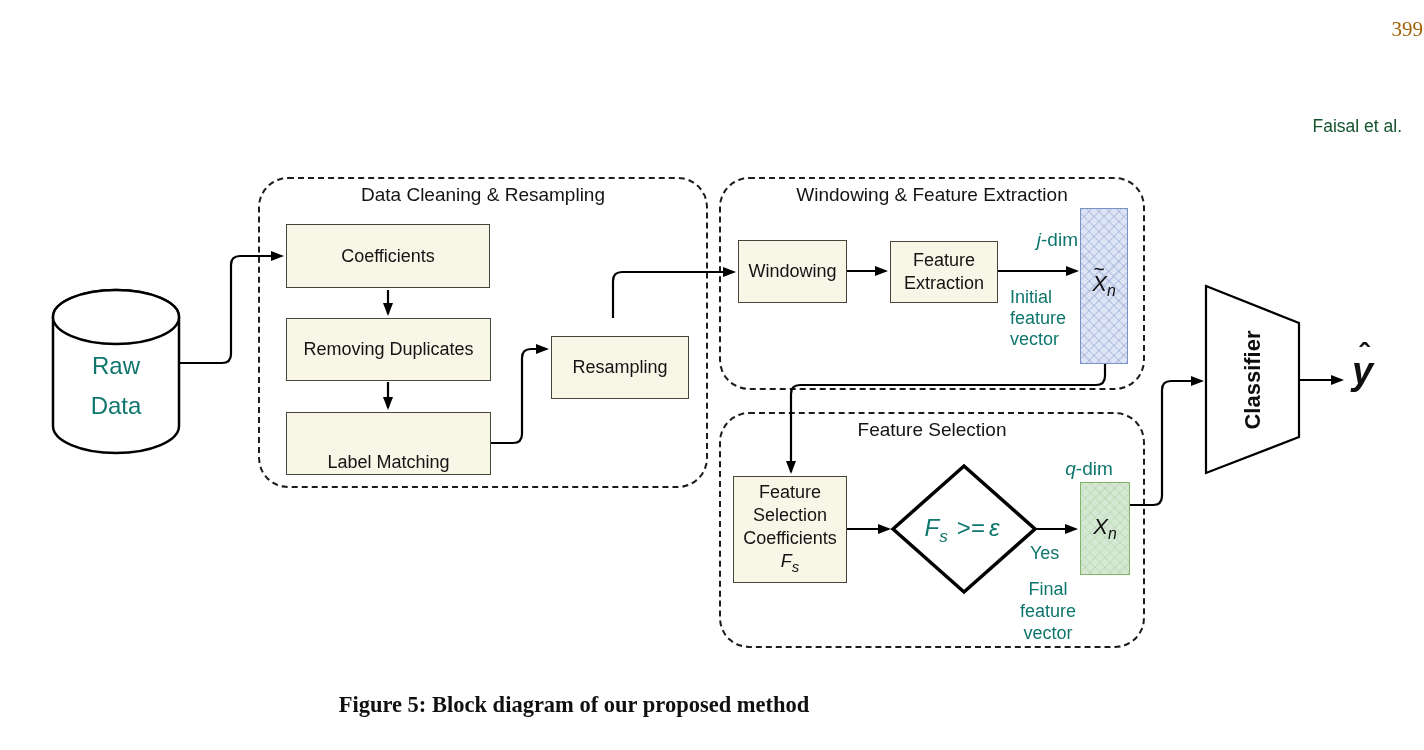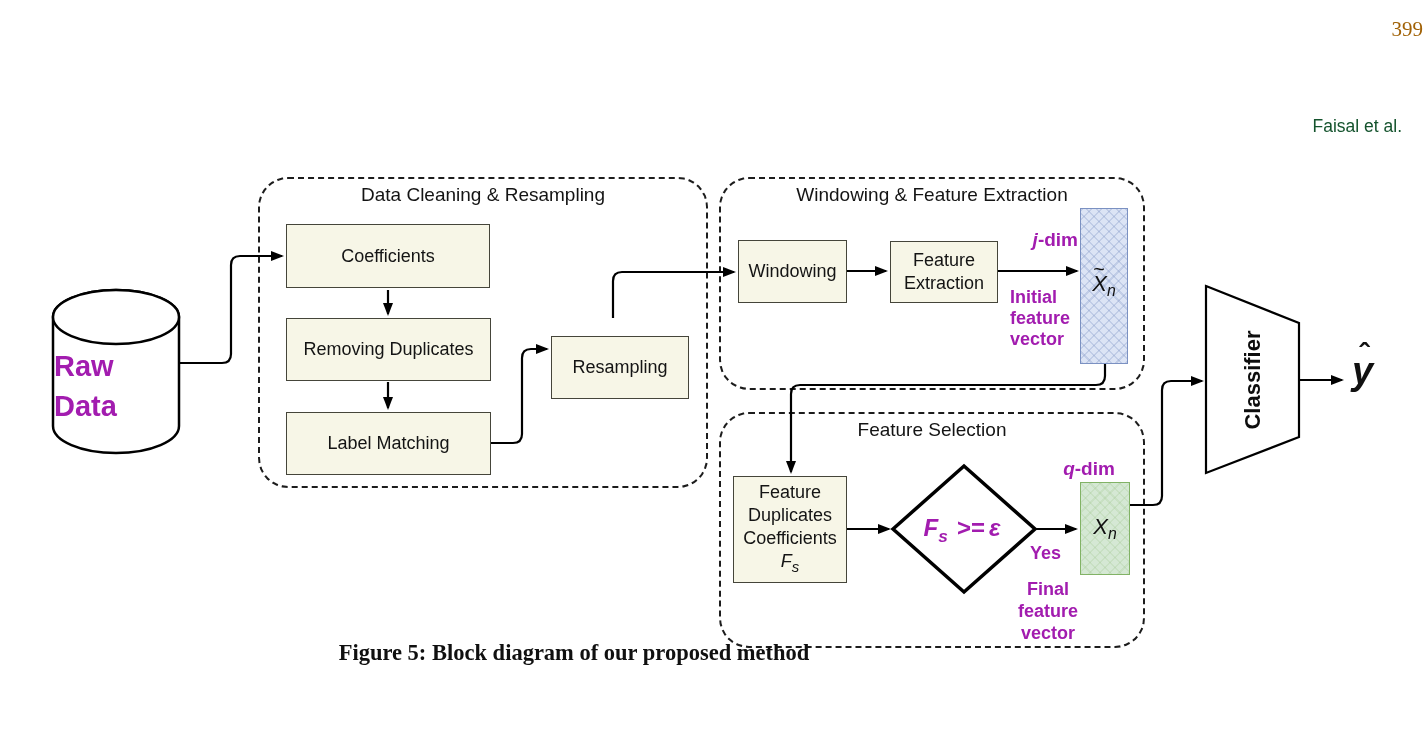--- a/index.html
+++ b/index.html
@@ -55,7 +55,7 @@
   .tilde{position:absolute;top:-13px;left:1px;font-style:normal;font-size:20px;}
 
   
-  .lbl{position:absolute;color:#a21caf;font-weight:bold;}
+  .lbl{position:absolute;color:#0f766e;}
   .raw-label{left:54px;top:346px;width:124px;text-align:left;font-size:29px;line-height:40px;}
   .jdim{left:998px;top:229px;width:80px;text-align:right;font-size:19px;}
   .qdim{left:1053px;top:458px;width:72px;text-align:center;font-size:19px;}

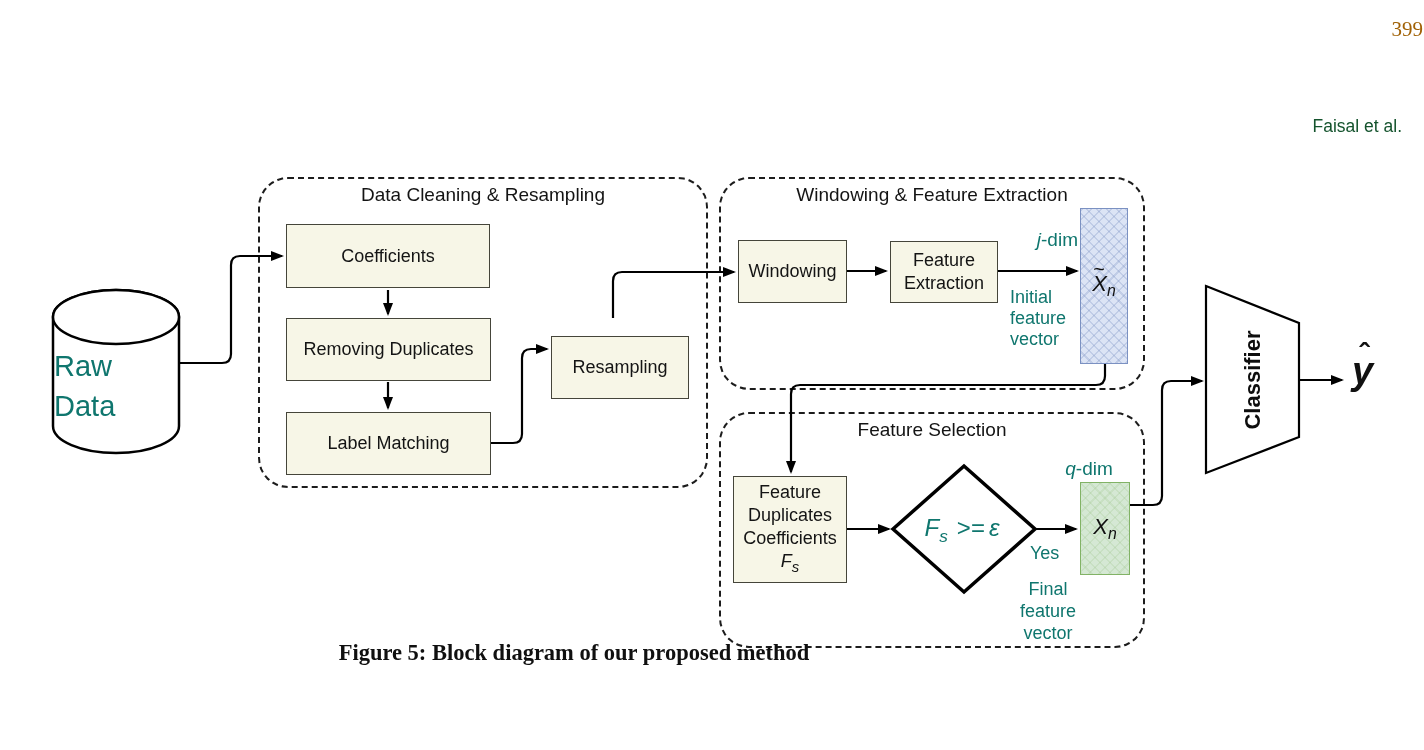--- a/index.html
+++ b/index.html
@@ -56,7 +56,7 @@
 
   
   .lbl{position:absolute;color:#0f766e;}
-  .raw-label{left:54px;top:346px;width:124px;text-align:left;font-size:29px;line-height:40px;}
+  .raw-label{left:54px;top:346px;width:124px;text-align:center;font-size:24px;line-height:40px;}
   .jdim{left:998px;top:229px;width:80px;text-align:right;font-size:19px;}
   .qdim{left:1053px;top:458px;width:72px;text-align:center;font-size:19px;}
   .initial-desc{left:1010px;top:287px;width:78px;text-align:left;font-size:18px;line-height:21px;}

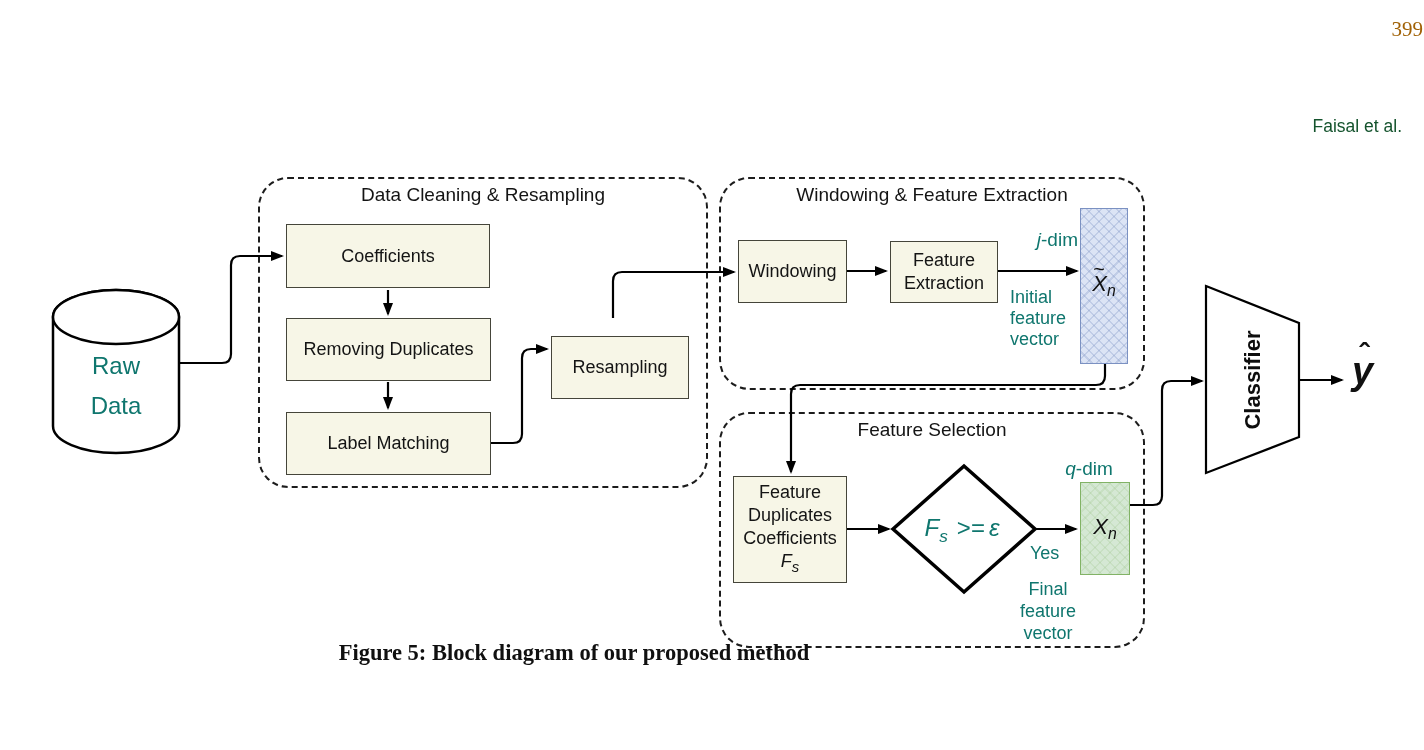--- a/index.html
+++ b/index.html
@@ -32,7 +32,7 @@
         font-size:18px;color:#141414;line-height:23px;}
   .b-unshuffling{left:286px;top:224px;width:204px;height:64px;}
   .b-removing{left:286px;top:318px;width:205px;height:63px;}
-  .b-labelmatch{left:286px;top:412px;width:205px;height:63px;}
+  .b-labelmatch{left:286px;top:412px;width:205px;height:63px;align-items:flex-end;}
   .b-resampling{left:551px;top:336px;width:138px;height:63px;}
   .b-windowing{left:738px;top:240px;width:109px;height:63px;}
   .b-featext{left:890px;top:241px;width:108px;height:62px;}

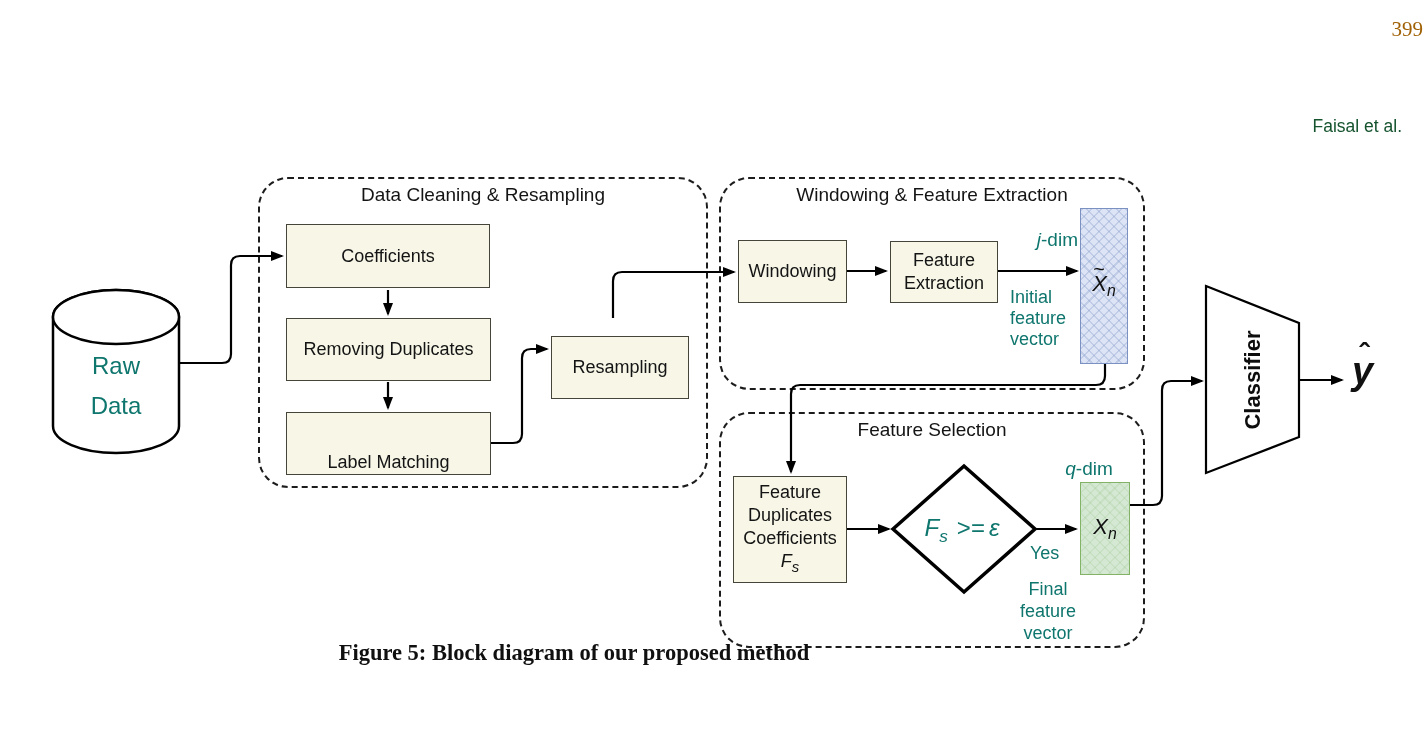--- a/index.html
+++ b/index.html
@@ -115,7 +115,7 @@
     <div class="pbox b-coeff">
       <span>
         <span style="display:block">Feature</span>
-        <span style="display:block">Duplicates</span>
+        <span style="display:block">Selection</span>
         <span style="display:block">Coefficients</span>
         <span style="display:block"><i>F</i><sub style="font-style:italic">s</sub></span>
       </span>

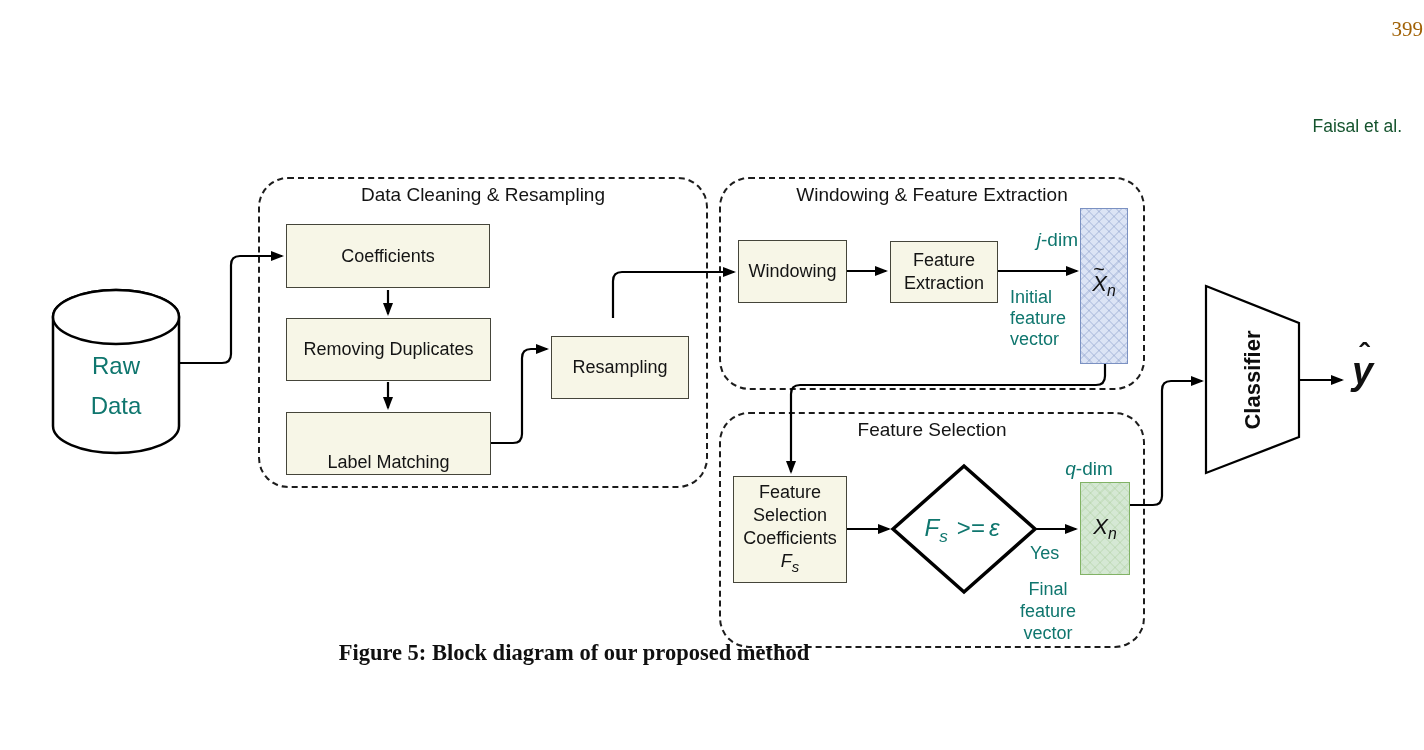--- a/index.html
+++ b/index.html
@@ -10,7 +10,7 @@
   .page-number{position:absolute;top:17px;right:1px;font-size:21px;color:#a16207;}
   .header-left{position:absolute;top:116px;left:50px;font-size:17.5px;color:#15151f;}
   .header-right{position:absolute;top:116px;right:22px;font-size:17.5px;color:#14532d;}
-  .caption{position:absolute;top:640px;left:0;width:1148px;text-align:center;
+  .caption{position:absolute;top:692px;left:0;width:1148px;text-align:center;
            font-size:22.5px;font-weight:bold;color:#101010;}
 
   .figure{position:absolute;left:0;top:0;width:1424px;height:750px;}

